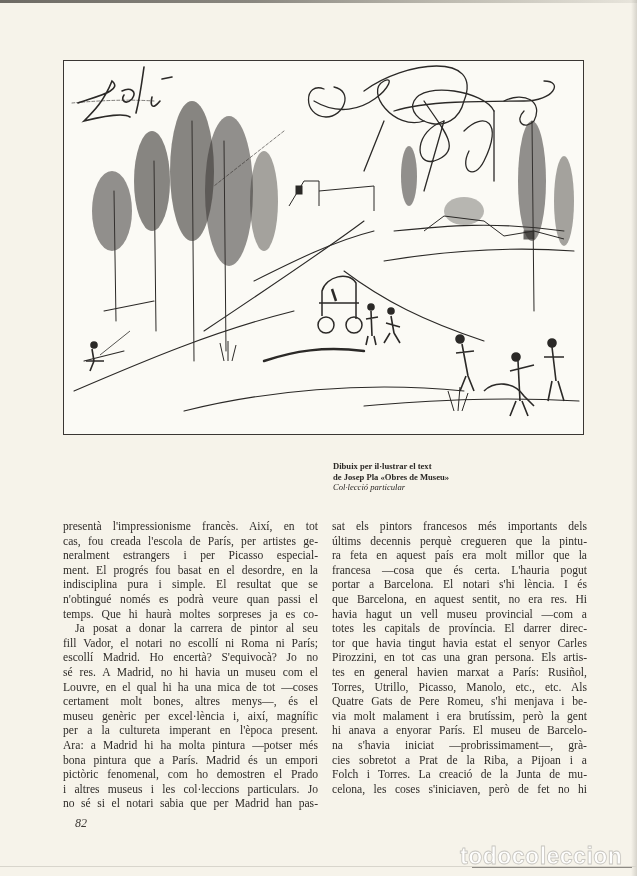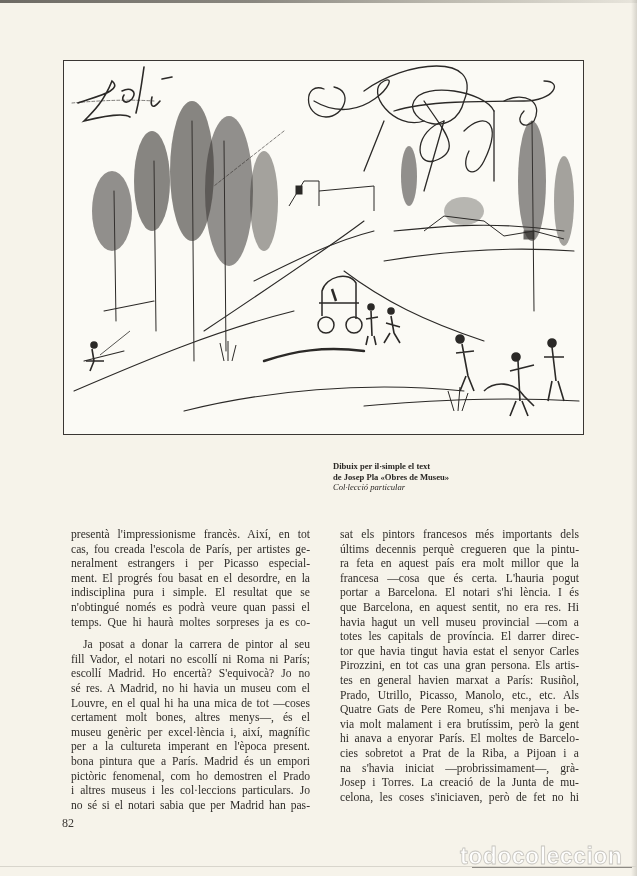--- a/index.html
+++ b/index.html
@@ -169,7 +169,7 @@
 </div>
 
 <div class="caption">
-  <span class="b">Dibuix per il·simple el text</span>
+  <span class="b">Dibuix per il·lustrar el text</span>
   <span class="b">de Josep Pla «Obres de Museu»</span>
   <span class="i">Col·lecció particular</span>
 </div>

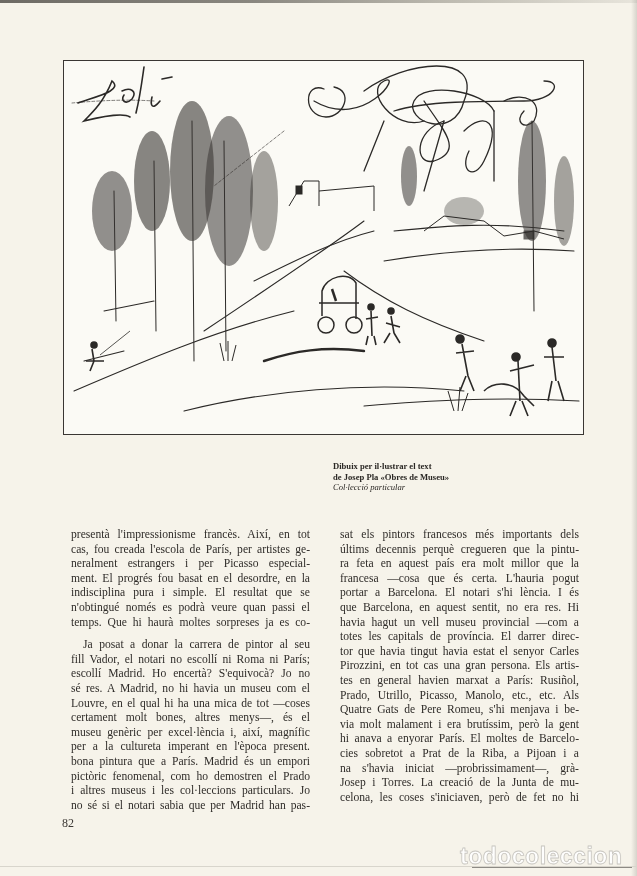--- a/index.html
+++ b/index.html
@@ -34,7 +34,7 @@
       font-size: 11.6px; line-height: 14.6px; text-align: justify;
       color: #2f2c29;
     }
-    .col p { margin: 8px; }
+    .col p { margin: 0; }
     .col-left { left: 63px; }
     .col-right { left: 332px; }
     .line { display: block; white-space: nowrap; text-align: justify; text-align-last: justify; }

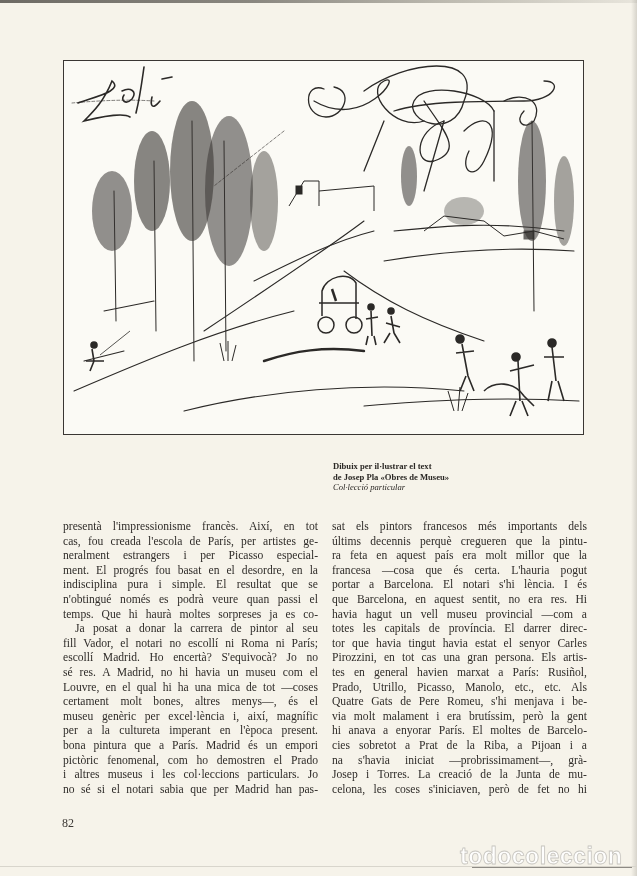--- a/index.html
+++ b/index.html
@@ -213,7 +213,7 @@
     <span class="line">tor que havia tingut havia estat el senyor Carles</span>
     <span class="line">Pirozzini, en tot cas una gran persona. Els artis-</span>
     <span class="line">tes en general havien marxat a París: Rusiñol,</span>
-    <span class="line">Prado, Utrillo, Picasso, Manolo, etc., etc. Als</span>
+    <span class="line">Torres, Utrillo, Picasso, Manolo, etc., etc. Als</span>
     <span class="line">Quatre Gats de Pere Romeu, s'hi menjava i be-</span>
     <span class="line">via molt malament i era brutíssim, però la gent</span>
     <span class="line">hi anava a enyorar París. El moltes de Barcelo-</span>

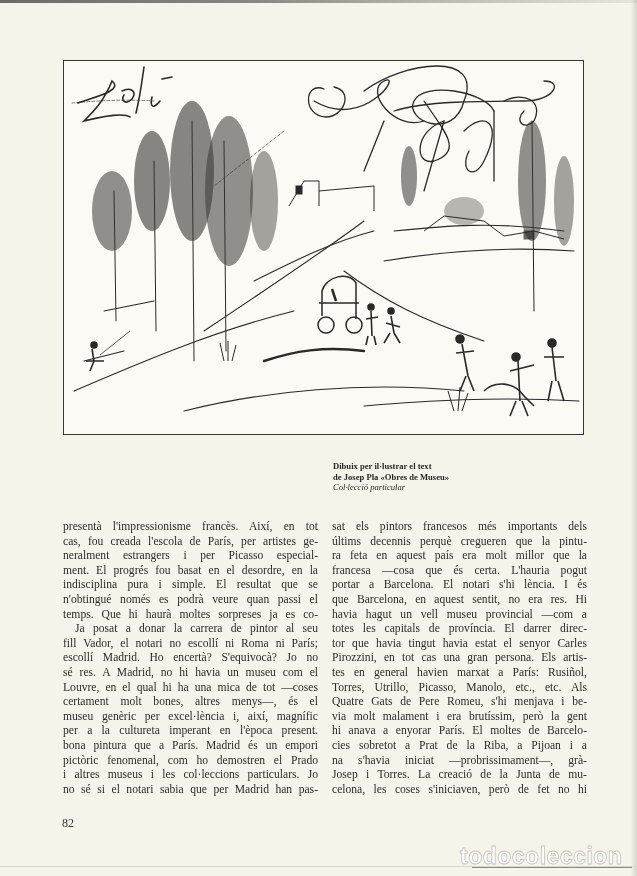--- a/index.html
+++ b/index.html
@@ -216,7 +216,7 @@
     <span class="line">Torres, Utrillo, Picasso, Manolo, etc., etc. Als</span>
     <span class="line">Quatre Gats de Pere Romeu, s'hi menjava i be-</span>
     <span class="line">via molt malament i era brutíssim, però la gent</span>
-    <span class="line">hi anava a enyorar París. El moltes de Barcelo-</span>
+    <span class="line">hi anava a enyorar París. El museu de Barcelo-</span>
     <span class="line">cies sobretot a Prat de la Riba, a Pijoan i a</span>
     <span class="line">na s'havia iniciat —probrissimament—, grà-</span>
     <span class="line">Josep i Torres. La creació de la Junta de mu-</span>

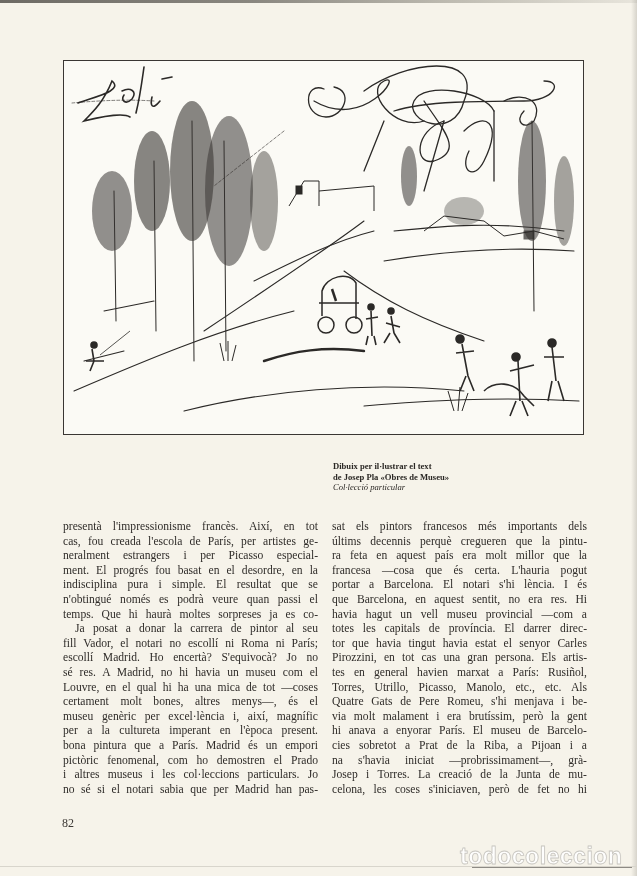--- a/index.html
+++ b/index.html
@@ -193,6 +193,7 @@
     <span class="line">certament molt bones, altres menys—, és el</span>
     <span class="line">museu genèric per excel·lència i, així, magnífic</span>
     <span class="line">per a la cultureta imperant en l'època present.</span>
+    <span class="line">Ara: a Madrid hi ha molta pintura —potser més</span>
     <span class="line">bona pintura que a París. Madrid és un empori</span>
     <span class="line">pictòric fenomenal, com ho demostren el Prado</span>
     <span class="line">i altres museus i les col·leccions particulars. Jo</span>

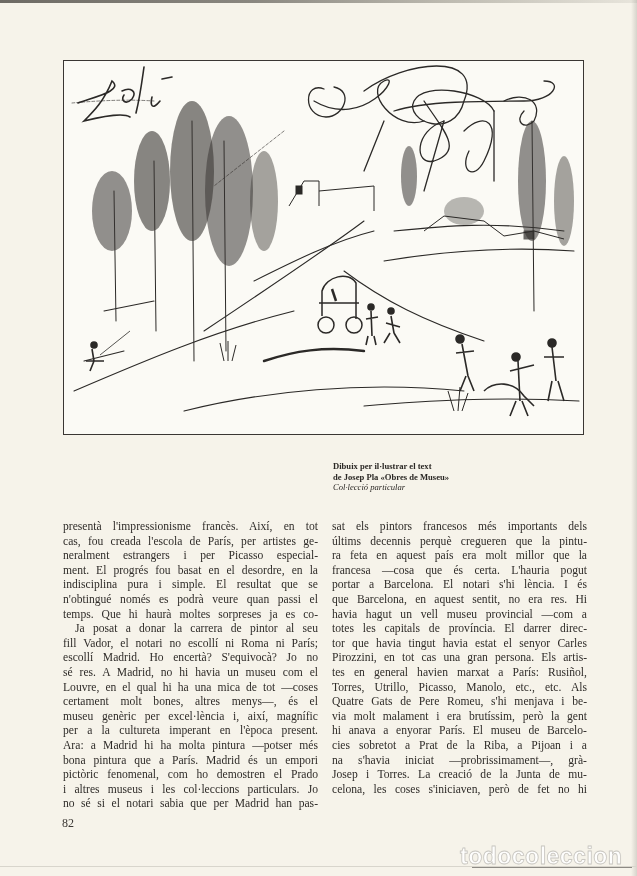--- a/index.html
+++ b/index.html
@@ -218,8 +218,8 @@
     <span class="line">Quatre Gats de Pere Romeu, s'hi menjava i be-</span>
     <span class="line">via molt malament i era brutíssim, però la gent</span>
     <span class="line">hi anava a enyorar París. El museu de Barcelo-</span>
+    <span class="line">na s'havia iniciat —probrissimament—, grà-</span>
     <span class="line">cies sobretot a Prat de la Riba, a Pijoan i a</span>
-    <span class="line">na s'havia iniciat —probrissimament—, grà-</span>
     <span class="line">Josep i Torres. La creació de la Junta de mu-</span>
     <span class="line">celona, les coses s'iniciaven, però de fet no hi</span>
   </p>

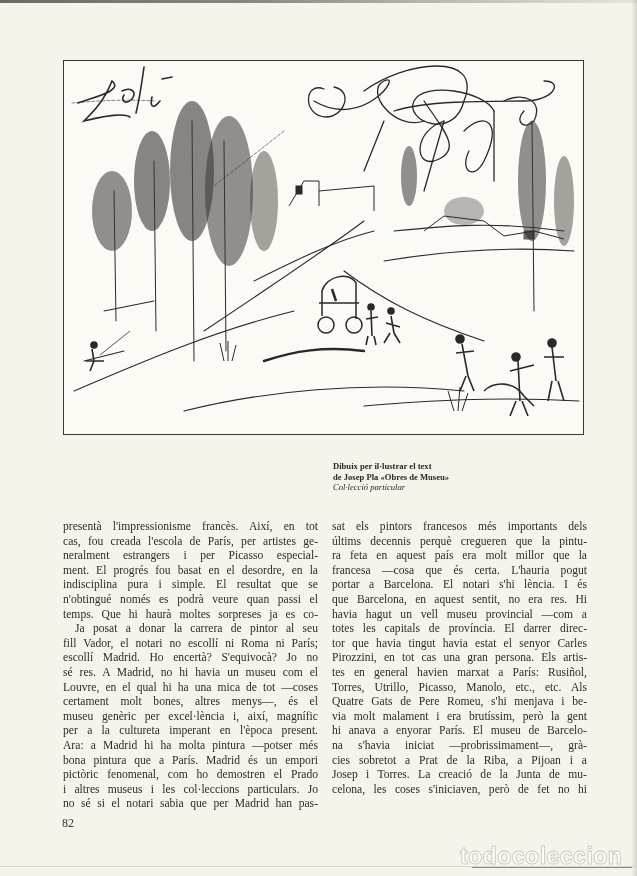--- a/index.html
+++ b/index.html
@@ -220,7 +220,7 @@
     <span class="line">hi anava a enyorar París. El museu de Barcelo-</span>
     <span class="line">na s'havia iniciat —probrissimament—, grà-</span>
     <span class="line">cies sobretot a Prat de la Riba, a Pijoan i a</span>
-    <span class="line">Josep i Torres. La creació de la Junta de mu-</span>
+    <span class="line">Folch i Torres. La creació de la Junta de mu-</span>
     <span class="line">celona, les coses s'iniciaven, però de fet no hi</span>
   </p>
 </div>

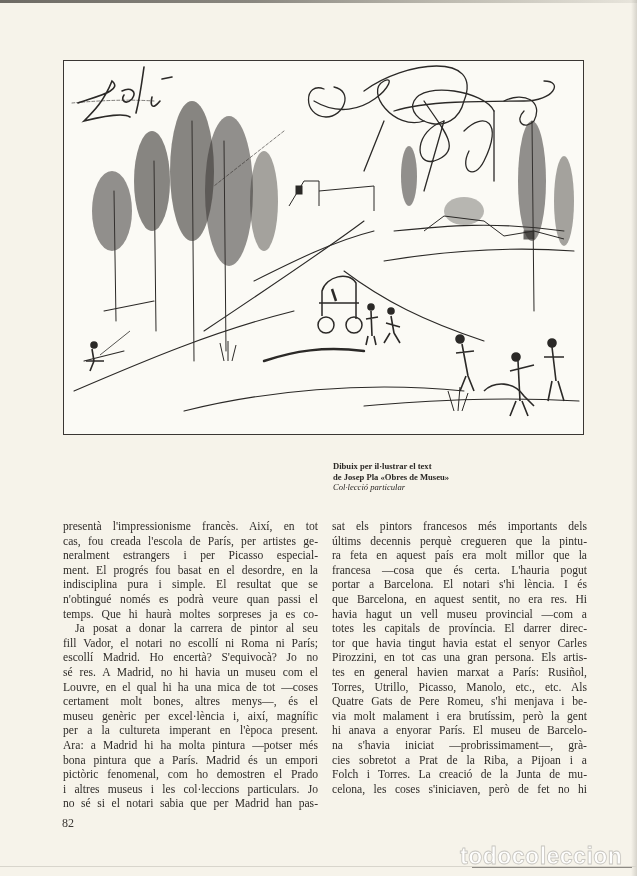--- a/index.html
+++ b/index.html
@@ -40,7 +40,7 @@
     .line { display: block; white-space: nowrap; text-align: justify; text-align-last: justify; }
     .line.last { text-align-last: left; }
     .pagenum {
-      position: absolute; left: 62px; top: 816px; font-size: 12px; color: #3a3633;
+      position: absolute; left: 75px; top: 816px; font-size: 12px; color: #3a3633; font-style: italic;
     }
     .footerline {
       position: absolute; left: 0; top: 866px; width: 637px; height: 1px; background: #d8d5cc;

